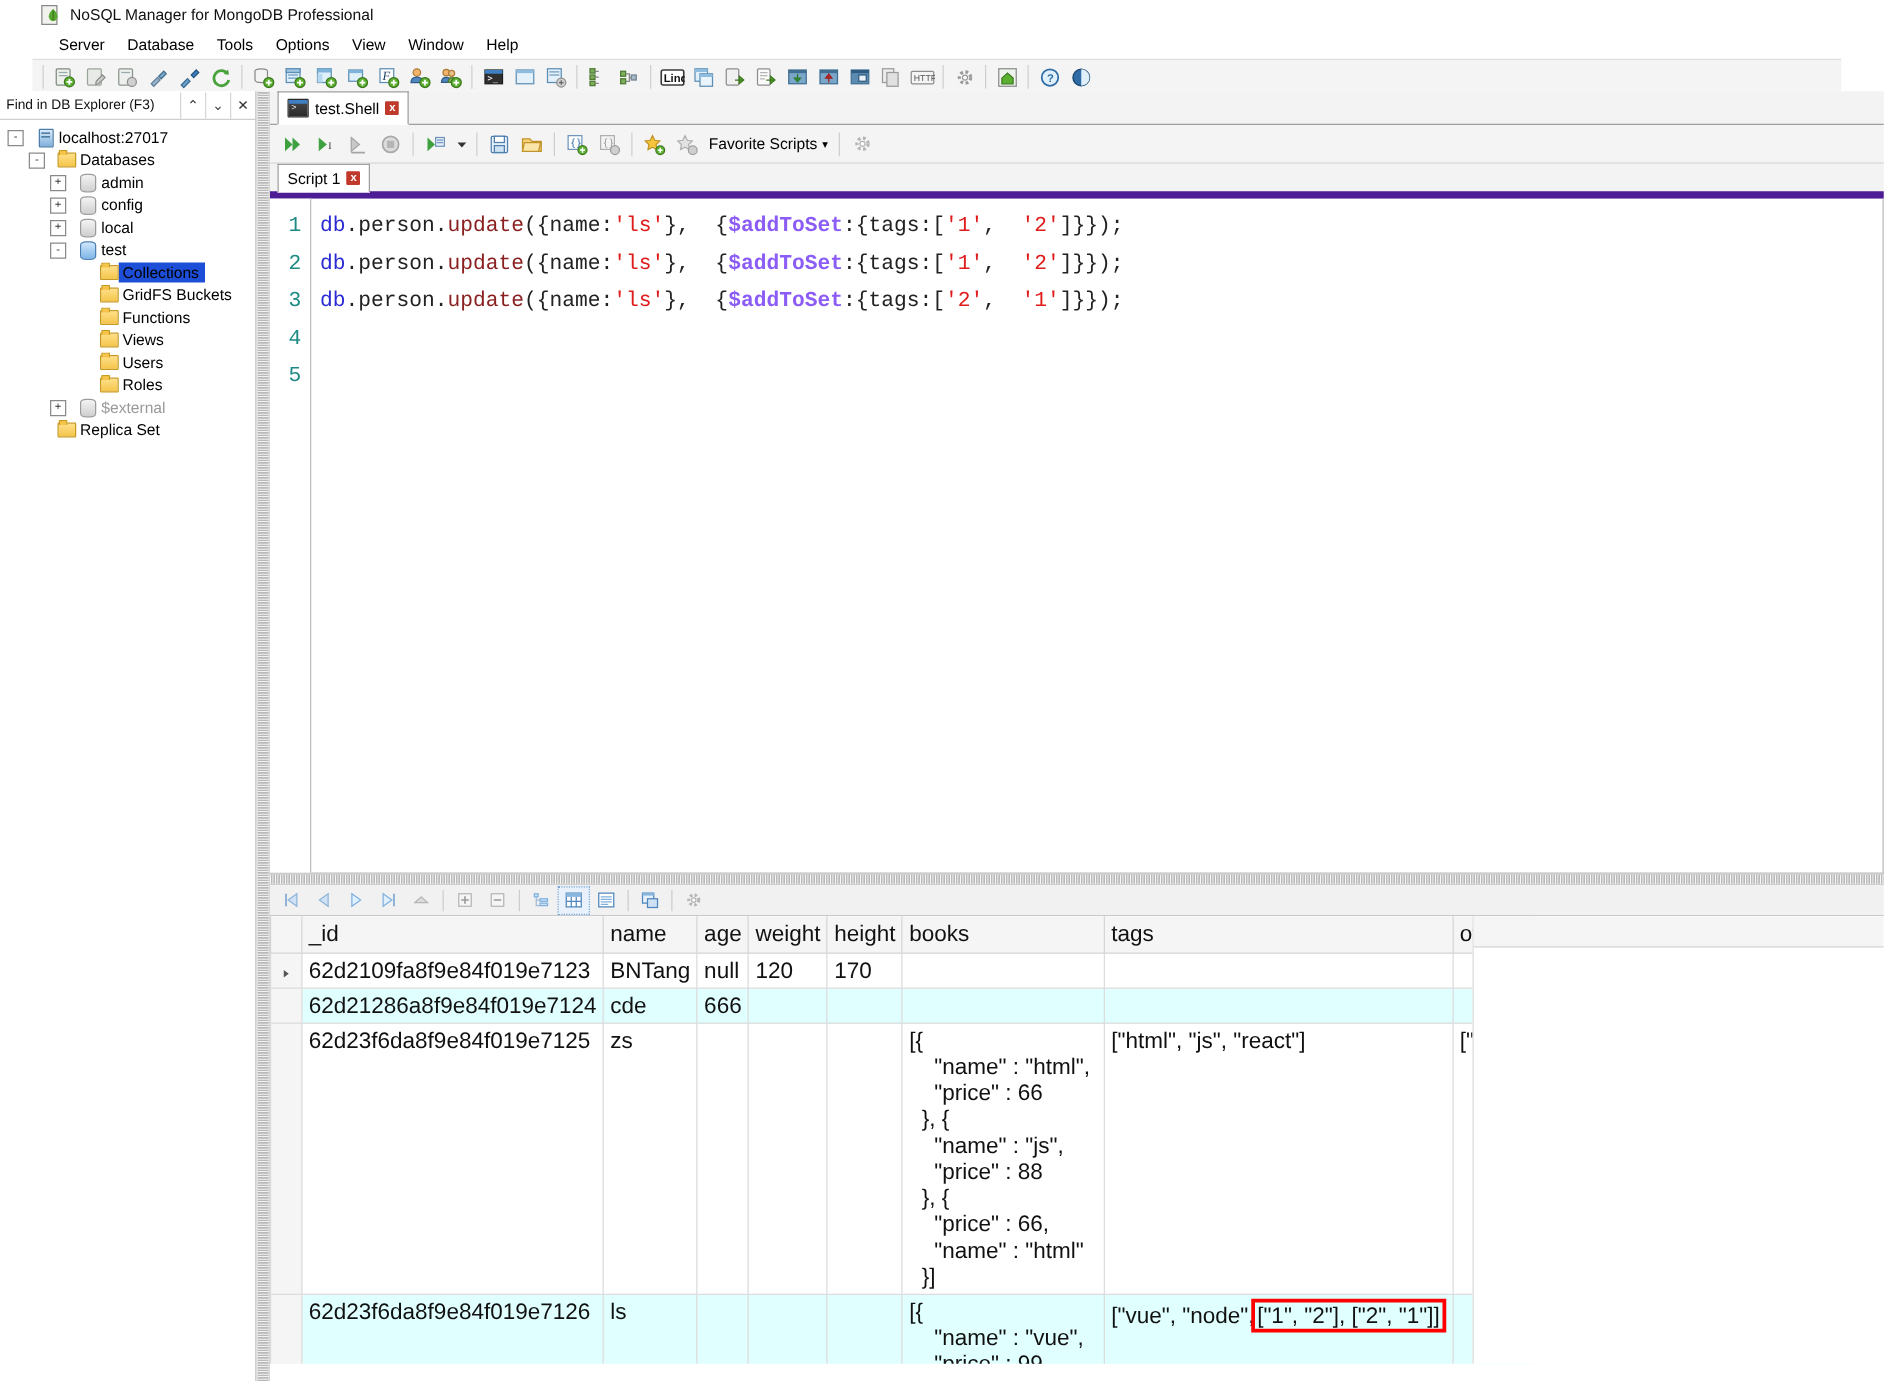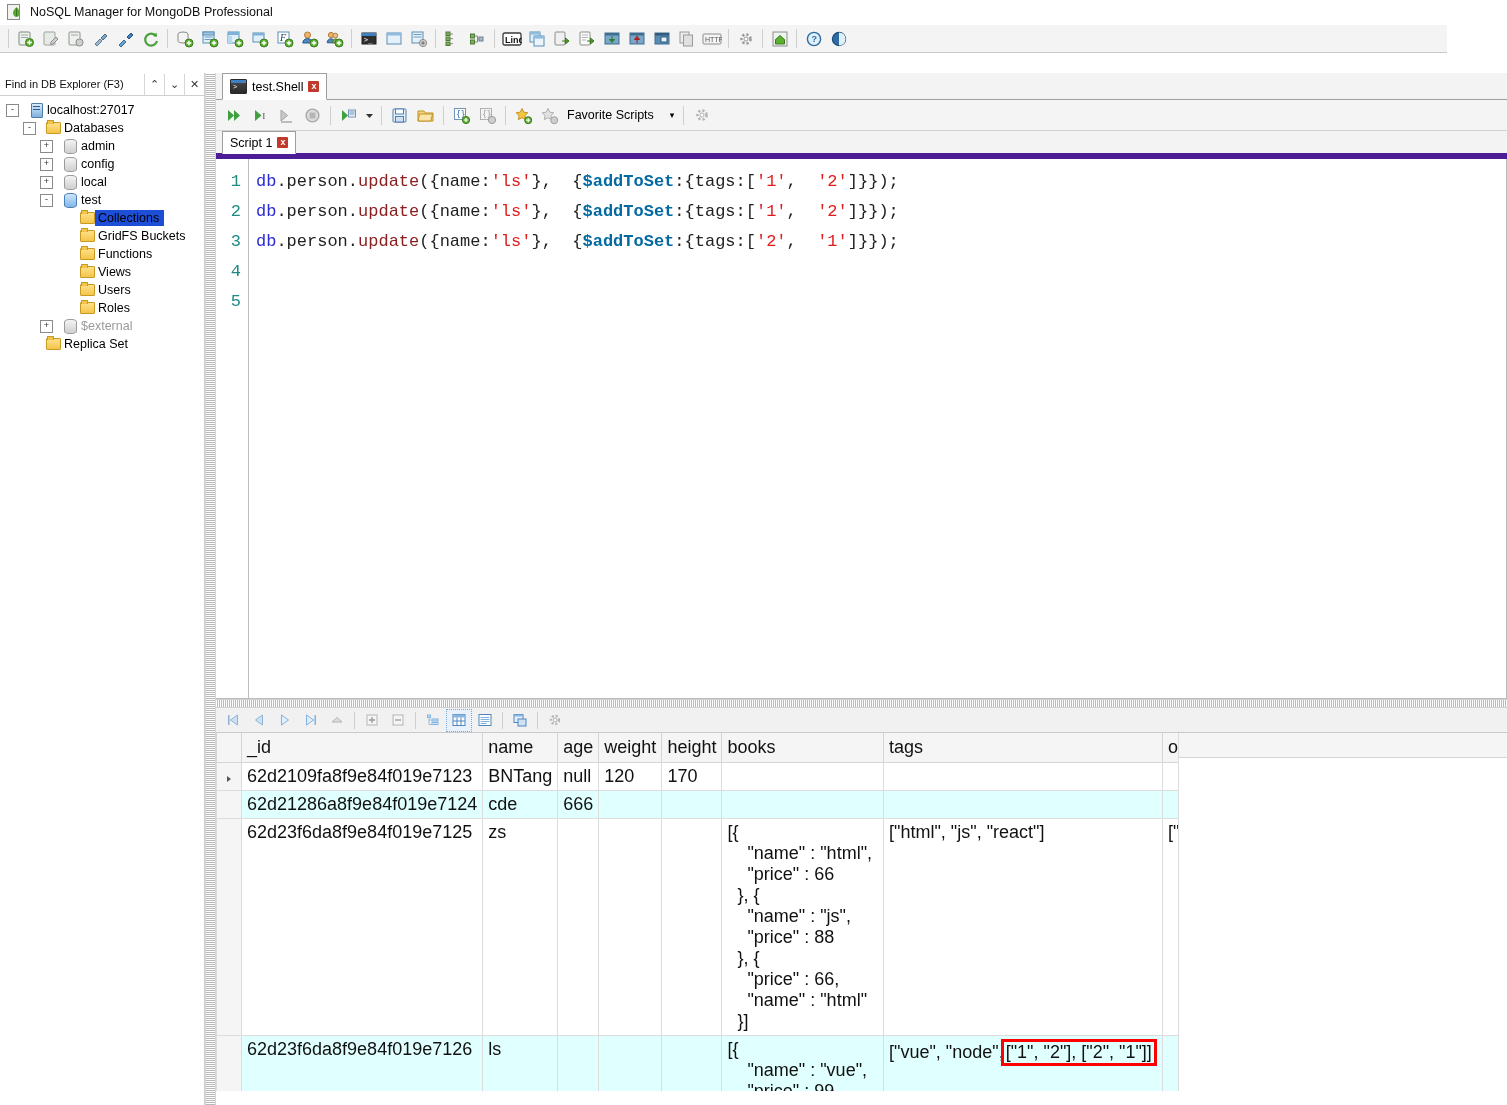--- a/index.html
+++ b/index.html
@@ -10,7 +10,7 @@
     font-size:12px;color:#000;
     -webkit-font-smoothing:antialiased;
   }
-  .app{position:relative;width:1447px;height:1105px;}
+  .app{position:relative;width:1447px;height:1105px;padding-left:26px;}
 
   
   .titlebar{height:24px;background:#ffffff;display:flex;align-items:center;padding-left:6px;border-bottom:1px solid #fff;}

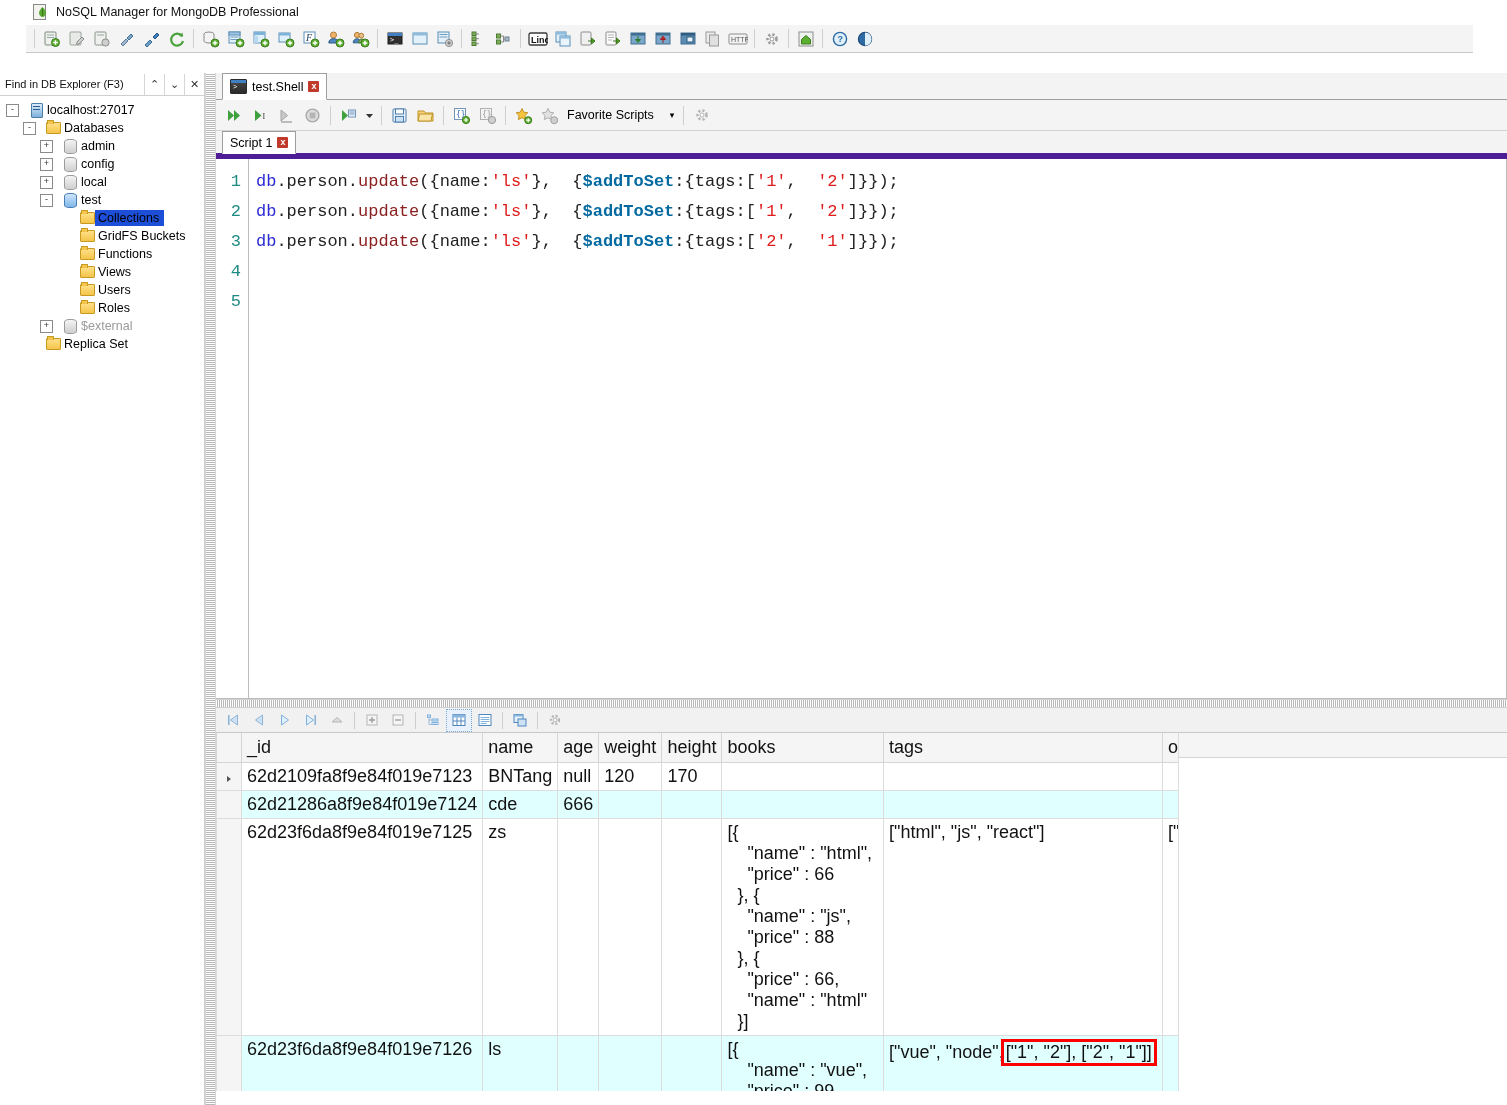--- a/index.html
+++ b/index.html
@@ -131,6 +131,15 @@
     <span class="tlabel">NoSQL Manager for MongoDB Professional</span>
   </div>
 
+  <div class="menubar">
+    <div class="mi">Server</div>
+    <div class="mi">Database</div>
+    <div class="mi">Tools</div>
+    <div class="mi">Options</div>
+    <div class="mi">View</div>
+    <div class="mi">Window</div>
+    <div class="mi">Help</div>
+  </div>
 
   <div class="toolbar">
     <div class="tb-sep"></div>

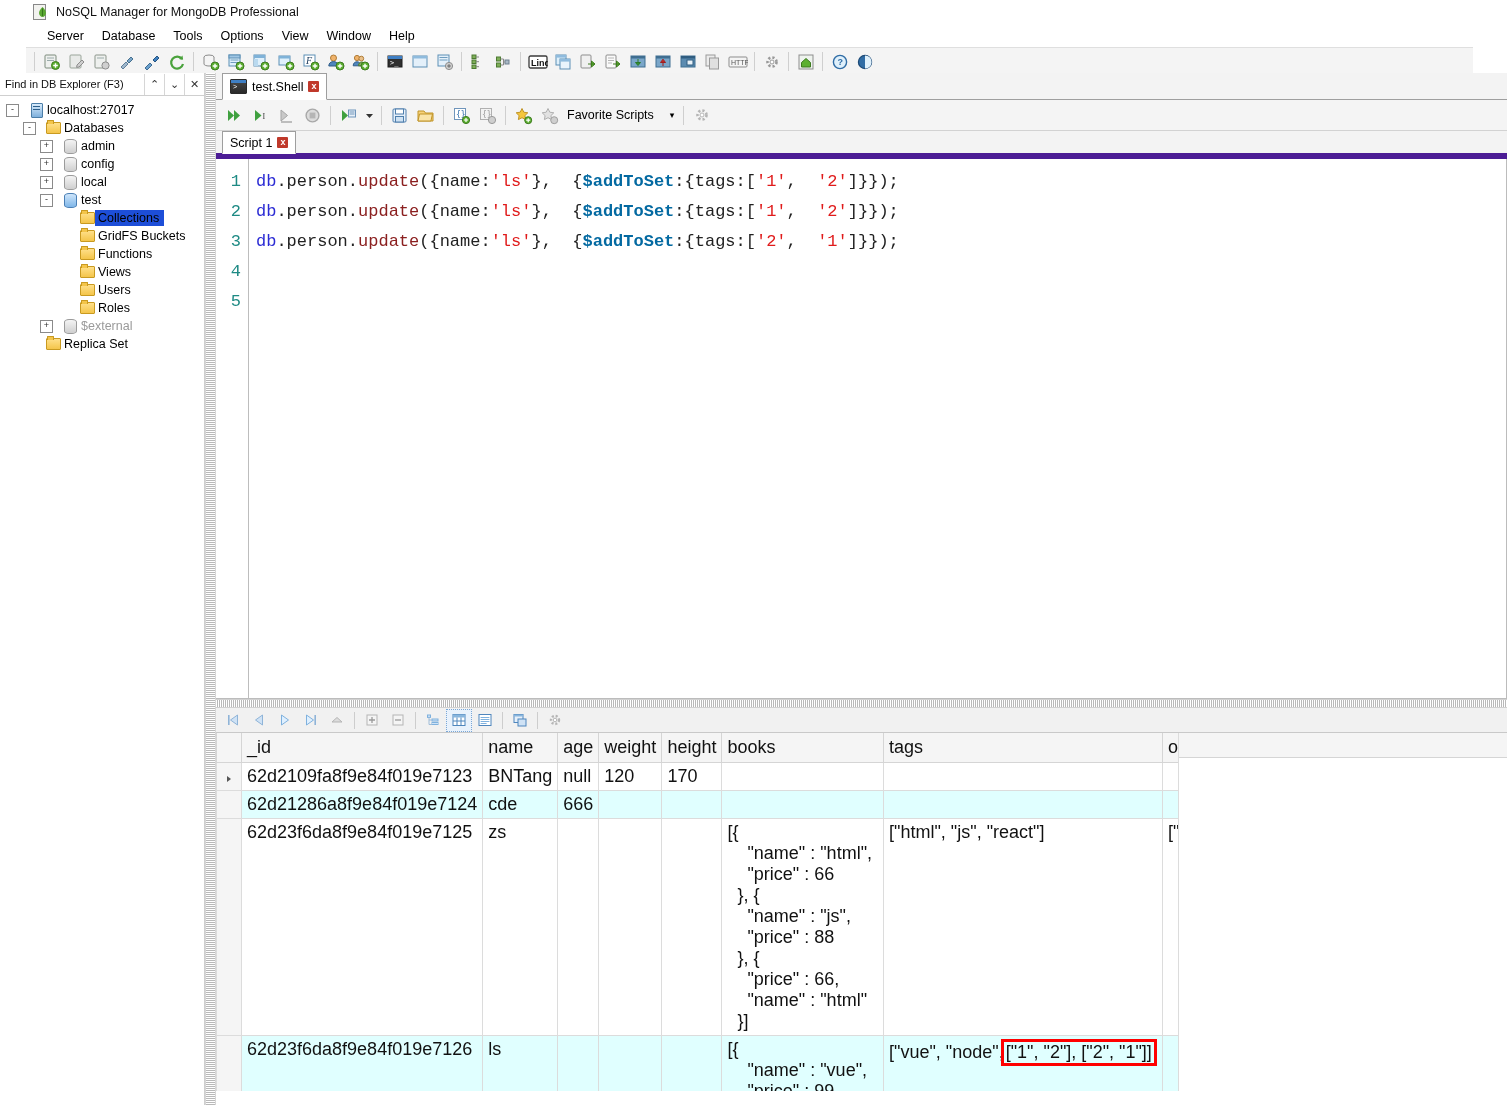--- a/index.html
+++ b/index.html
@@ -68,7 +68,7 @@
   .xbtn{width:11px;height:11px;background:#c0392b;color:#fff;font-size:9px;line-height:11px;text-align:center;font-weight:bold;border-radius:1px;}
 
   .scripttoolbar{height:30px;background:#f4f4f4;border-bottom:1px solid #d2d2d2;display:flex;align-items:center;padding-left:6px;gap:1px;}
-  .favlabel{font-size:12.5px;padding:0 4px;display:flex;align-items:center;gap:16px;}
+  .favlabel{font-size:12.5px;padding:0 4px;display:flex;align-items:center;gap:4px;}
 
   .scripttabs{height:22px;background:#f3f3f3;border-bottom:6px solid #4c1d95;display:flex;align-items:flex-end;padding-left:6px;}
   .stab{height:21px;display:flex;align-items:center;gap:5px;padding:0 7px;background:#fff;border:1px solid #9e9e9e;border-bottom:1px solid #fff;position:relative;top:1px;font-size:12.5px;}

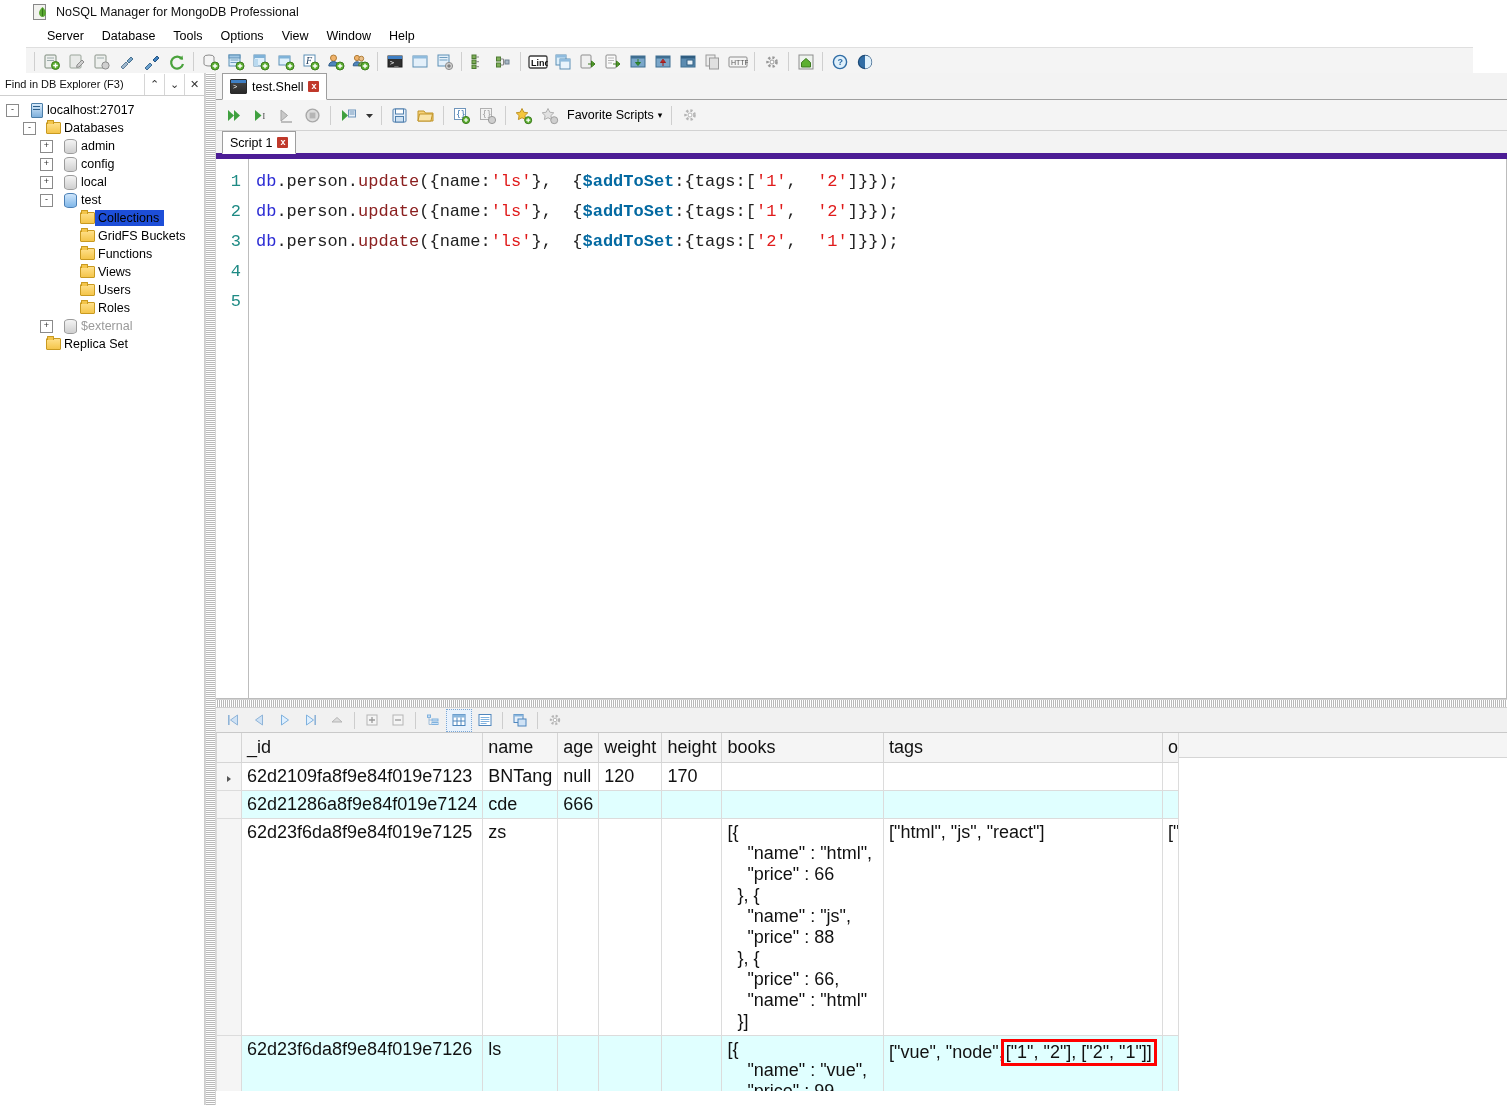--- a/index.html
+++ b/index.html
@@ -83,7 +83,7 @@
   .c-plain{color:#222;}
   .c-fn{color:#8b2020;}
   .c-str{color:#e01b1b;}
-  .c-op{color:#0369a1;font-weight:bold;}
+  .c-op{color:#8b5cf6;font-weight:bold;}
   .caret{display:inline-block;width:1px;height:20px;background:#000;vertical-align:-4px;}
 
   

